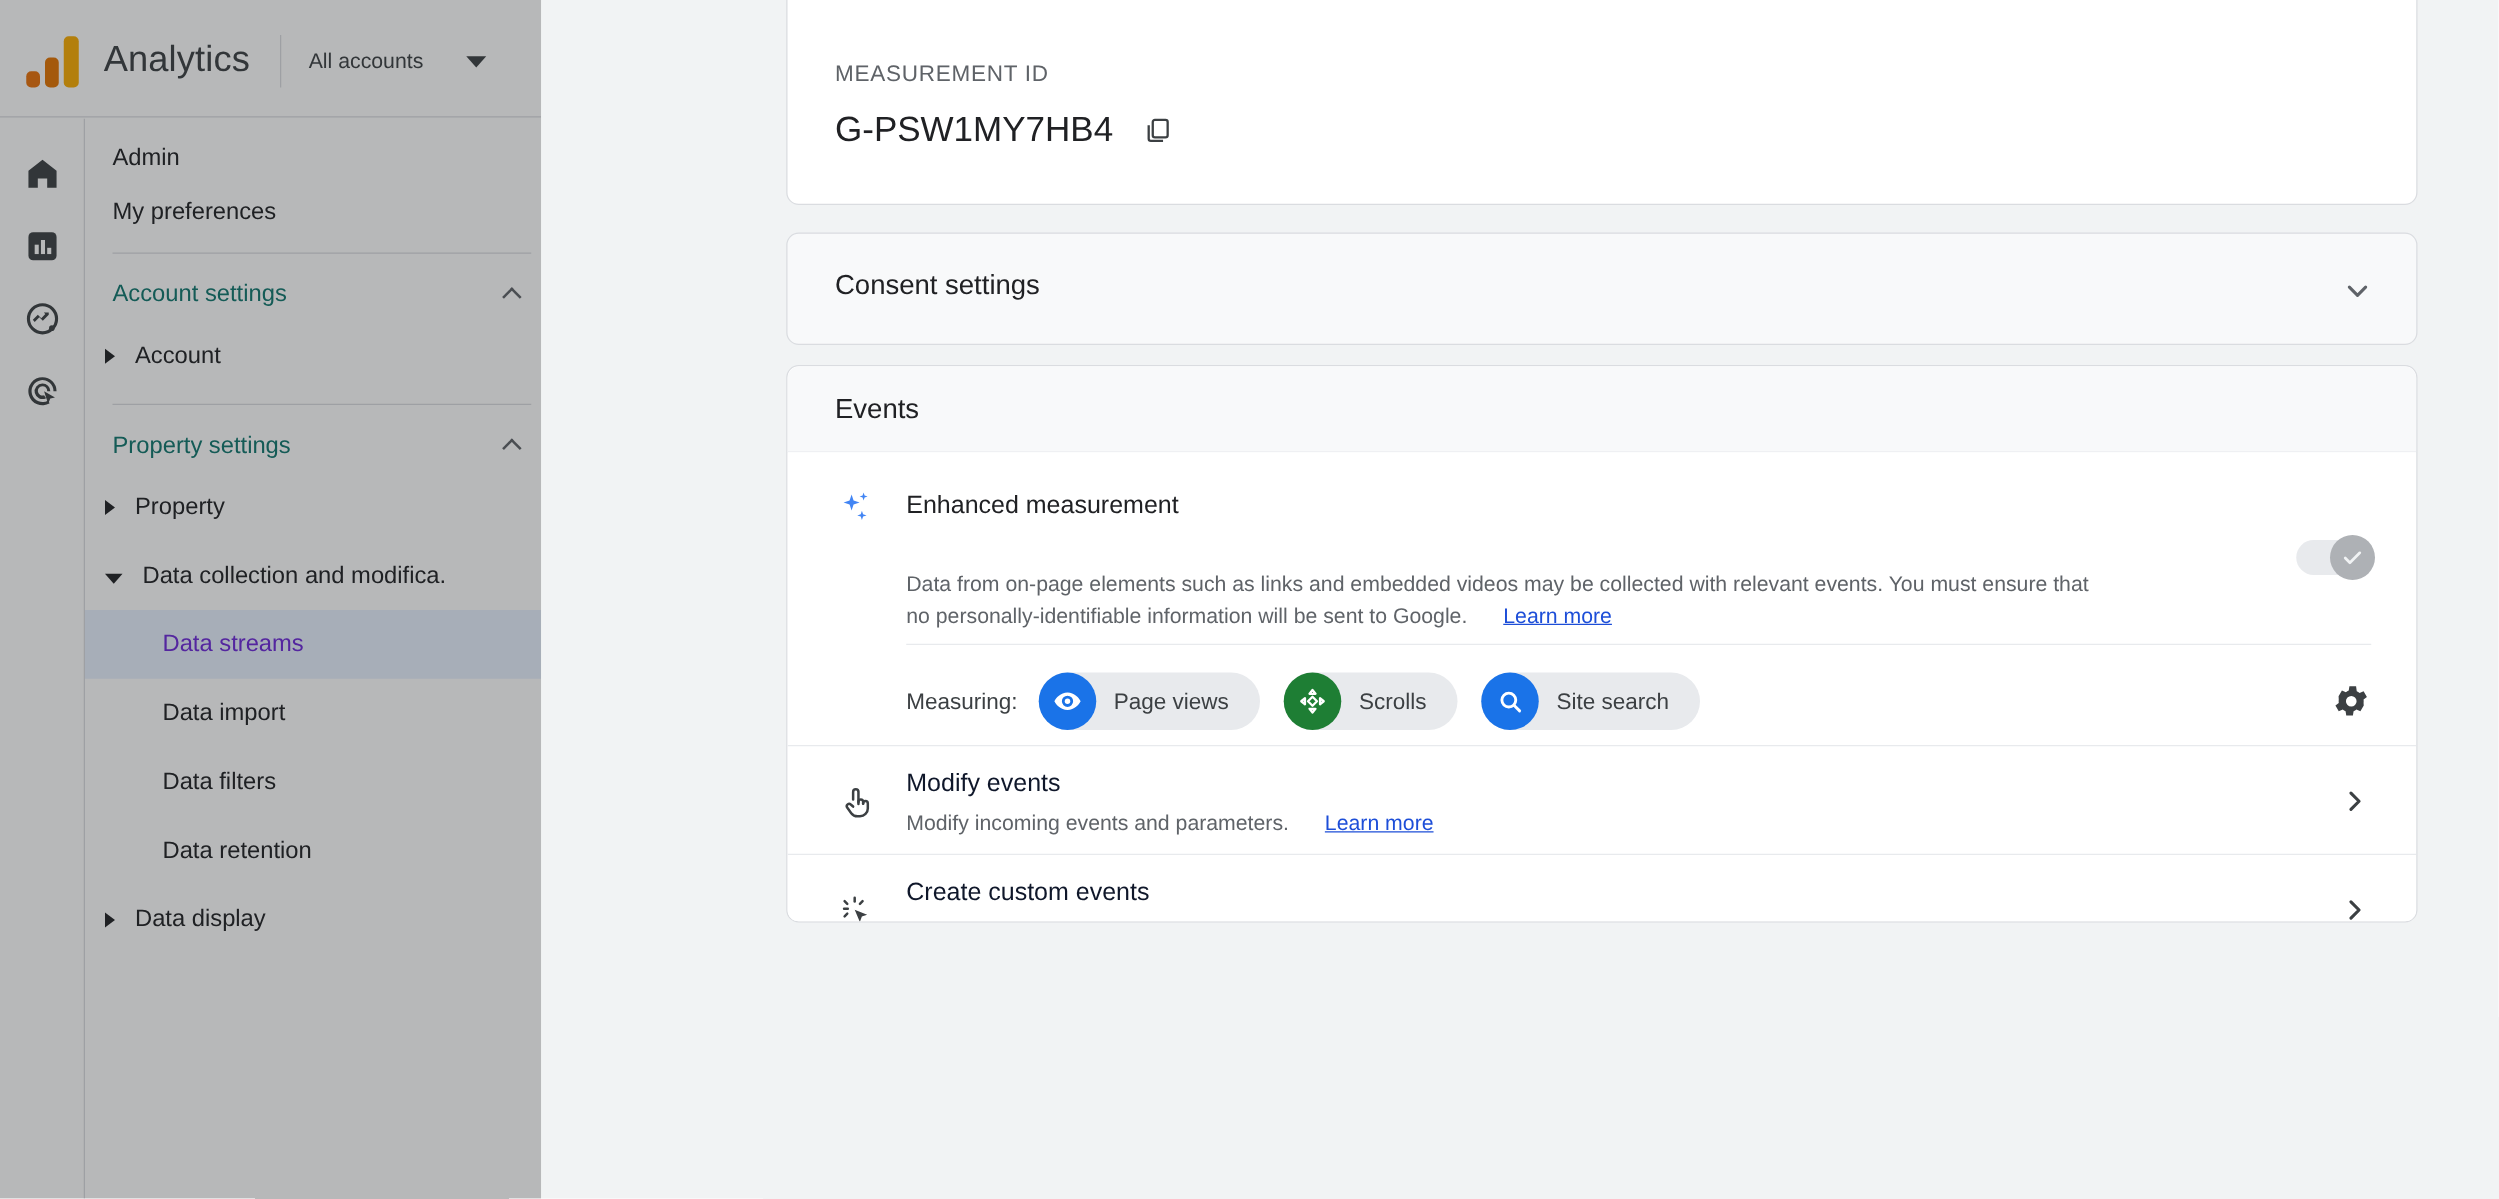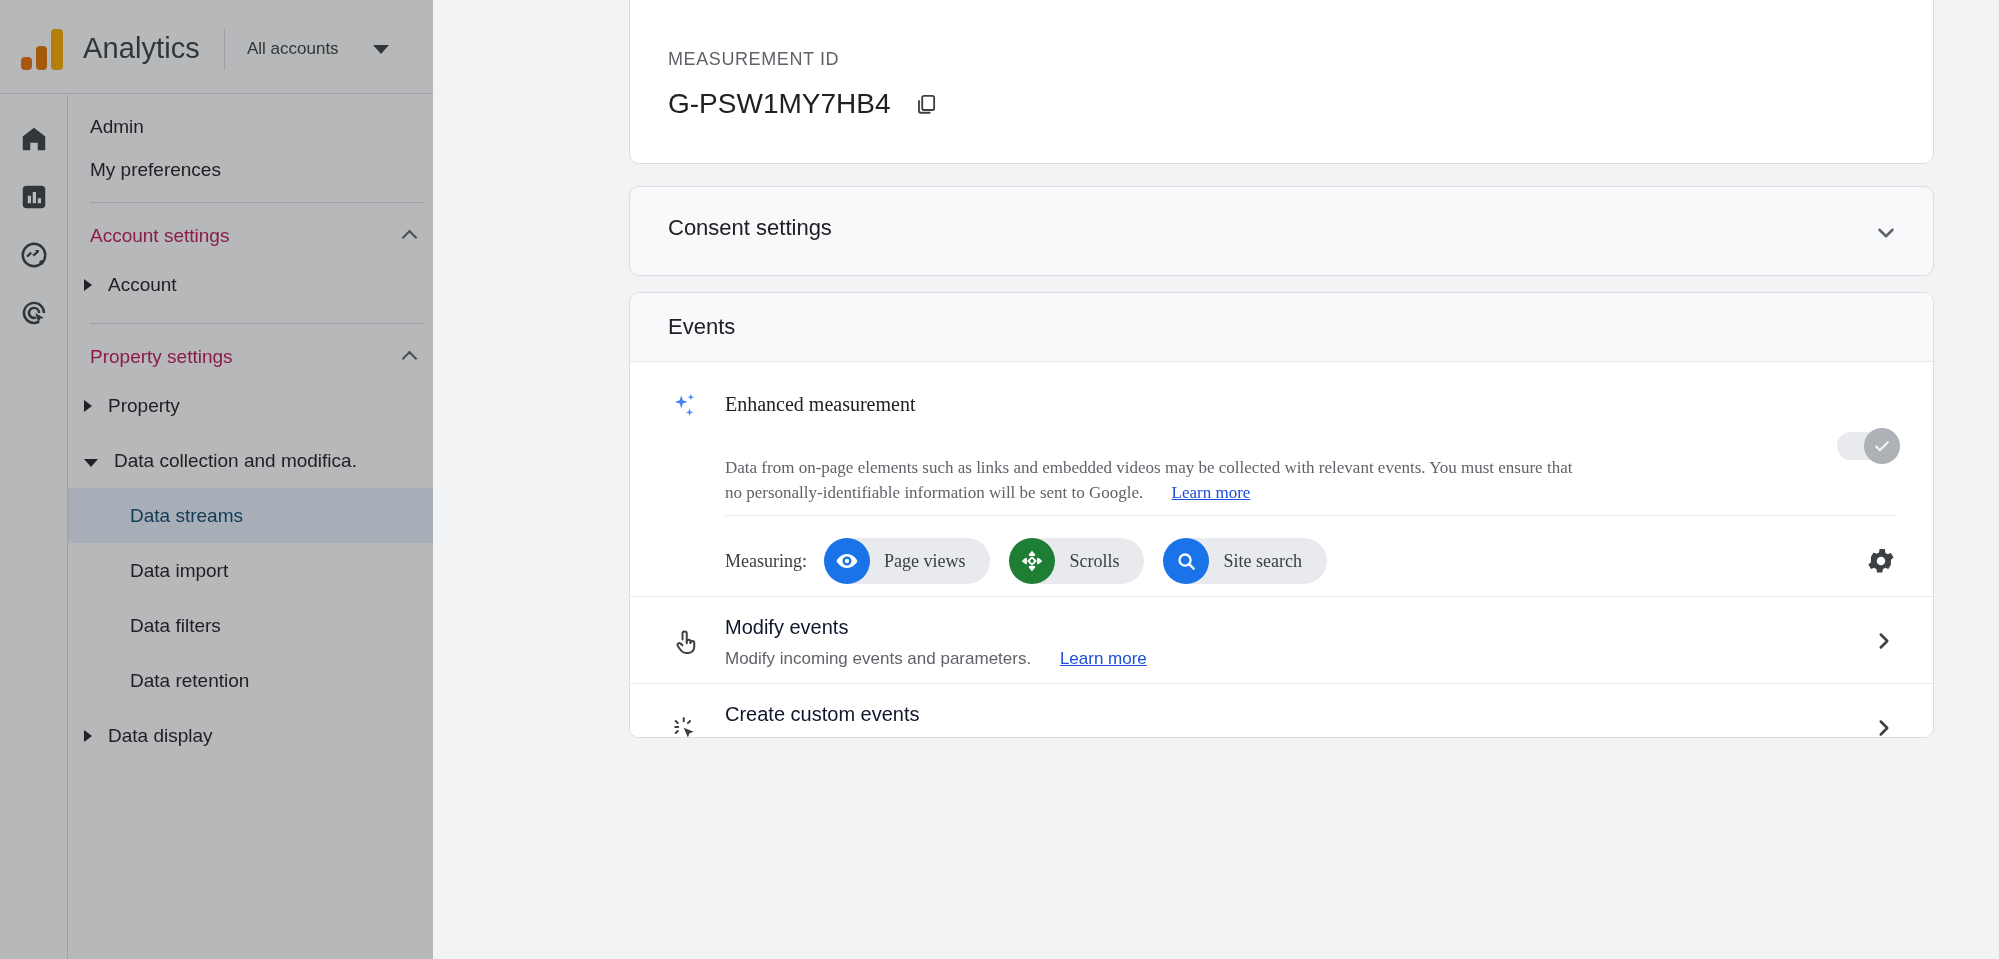--- a/index.html
+++ b/index.html
@@ -101,7 +101,7 @@
   .nav-group {
     height: 43px; display: flex; align-items: center; justify-content: space-between;
     padding-left: 22px; padding-right: 18px;
-    font-size: 19px; color: #be185d; cursor: pointer; white-space: nowrap;
+    font-size: 19px; color: #0f766e; cursor: pointer; white-space: nowrap;
   }
   .chev-up {
     width: 11px; height: 11px; border-left: 2px solid #5f6368; border-top: 2px solid #5f6368;

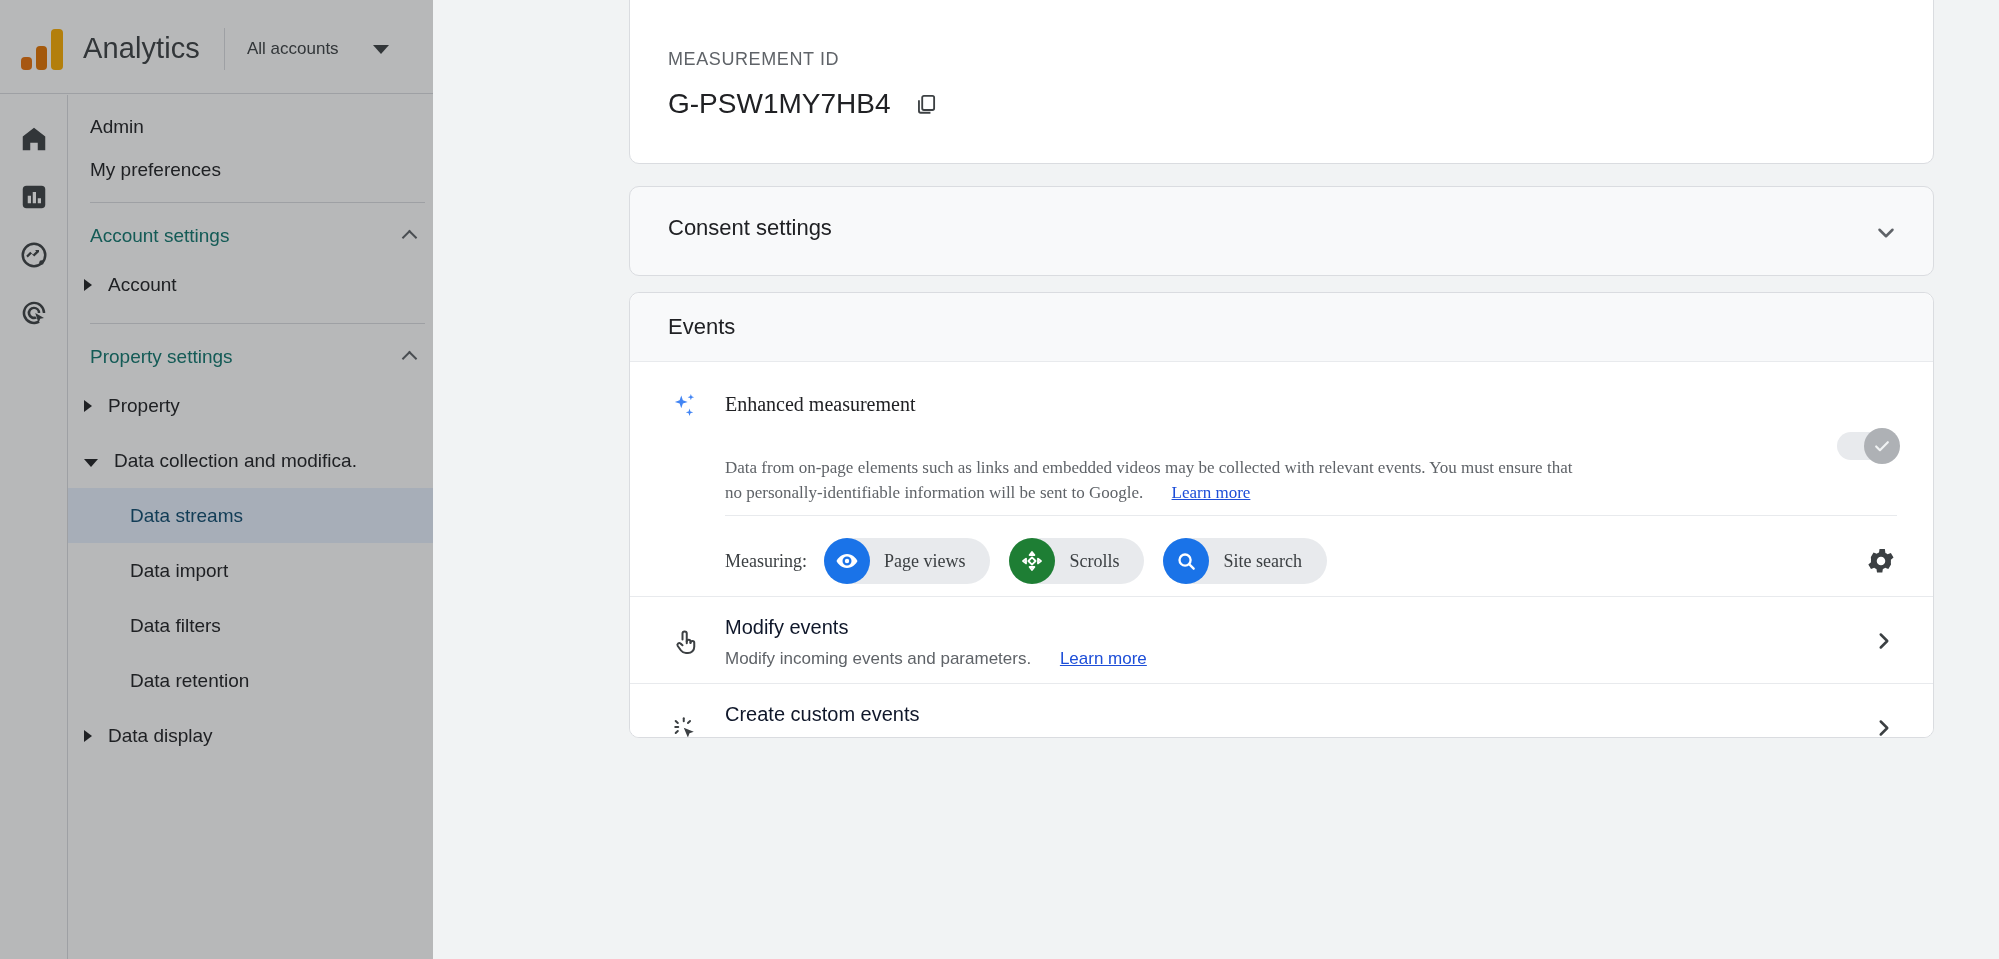--- a/index.html
+++ b/index.html
@@ -180,7 +180,7 @@
   }
 
   
-  #row-em { height: 234px; font-family: Liberation Serif, serif; }
+  #row-em { height: 234px; }
   .em-title { position: absolute; left: 95px; top: 31px; font-size: 20px; color: #202124; }
   .em-desc {
     position: absolute; left: 95px; top: 68px; width: 1010px;

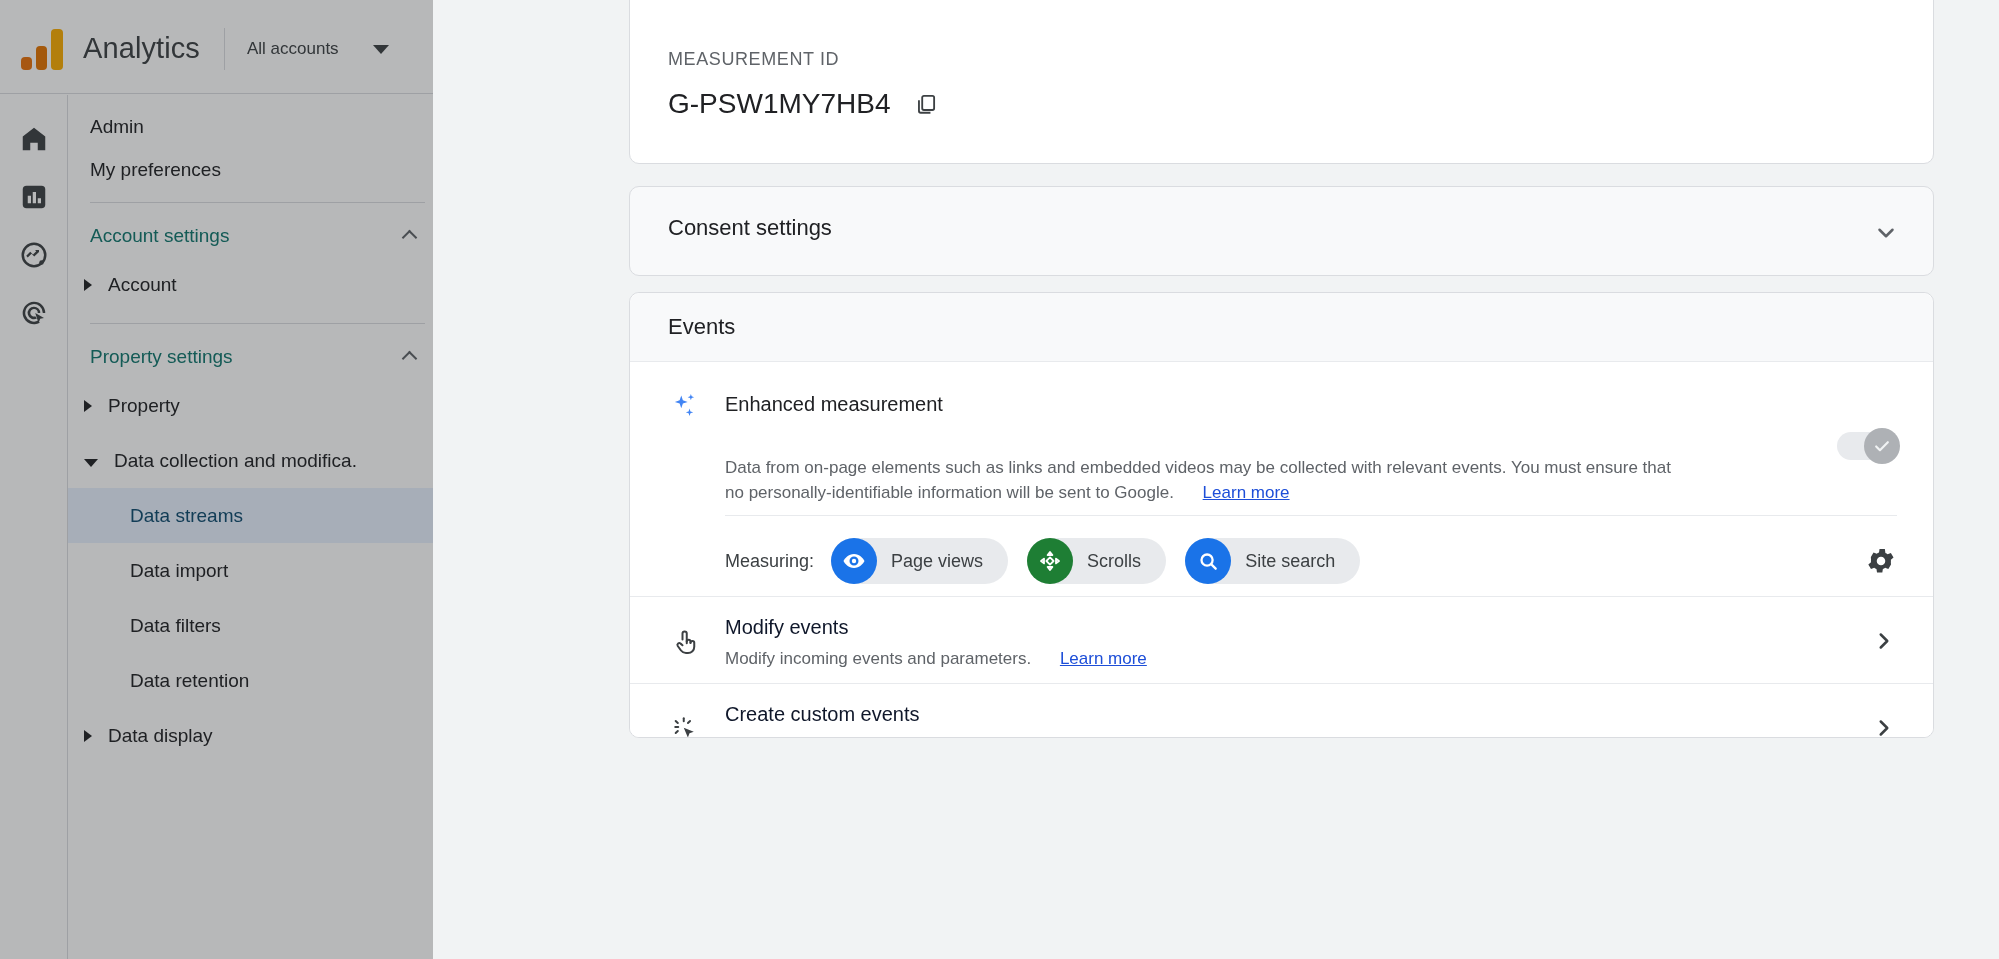--- a/index.html
+++ b/index.html
@@ -127,7 +127,7 @@
     padding-left: 62px; font-size: 19px; color: #202124;
     cursor: pointer; white-space: nowrap;
   }
-  .nav-leaf.active { background: #e8f0fe; color: #0c4a6e; }
+  .nav-leaf.active { background: #e8f0fe; color: #6d28d9; }
 
   
   .content {

